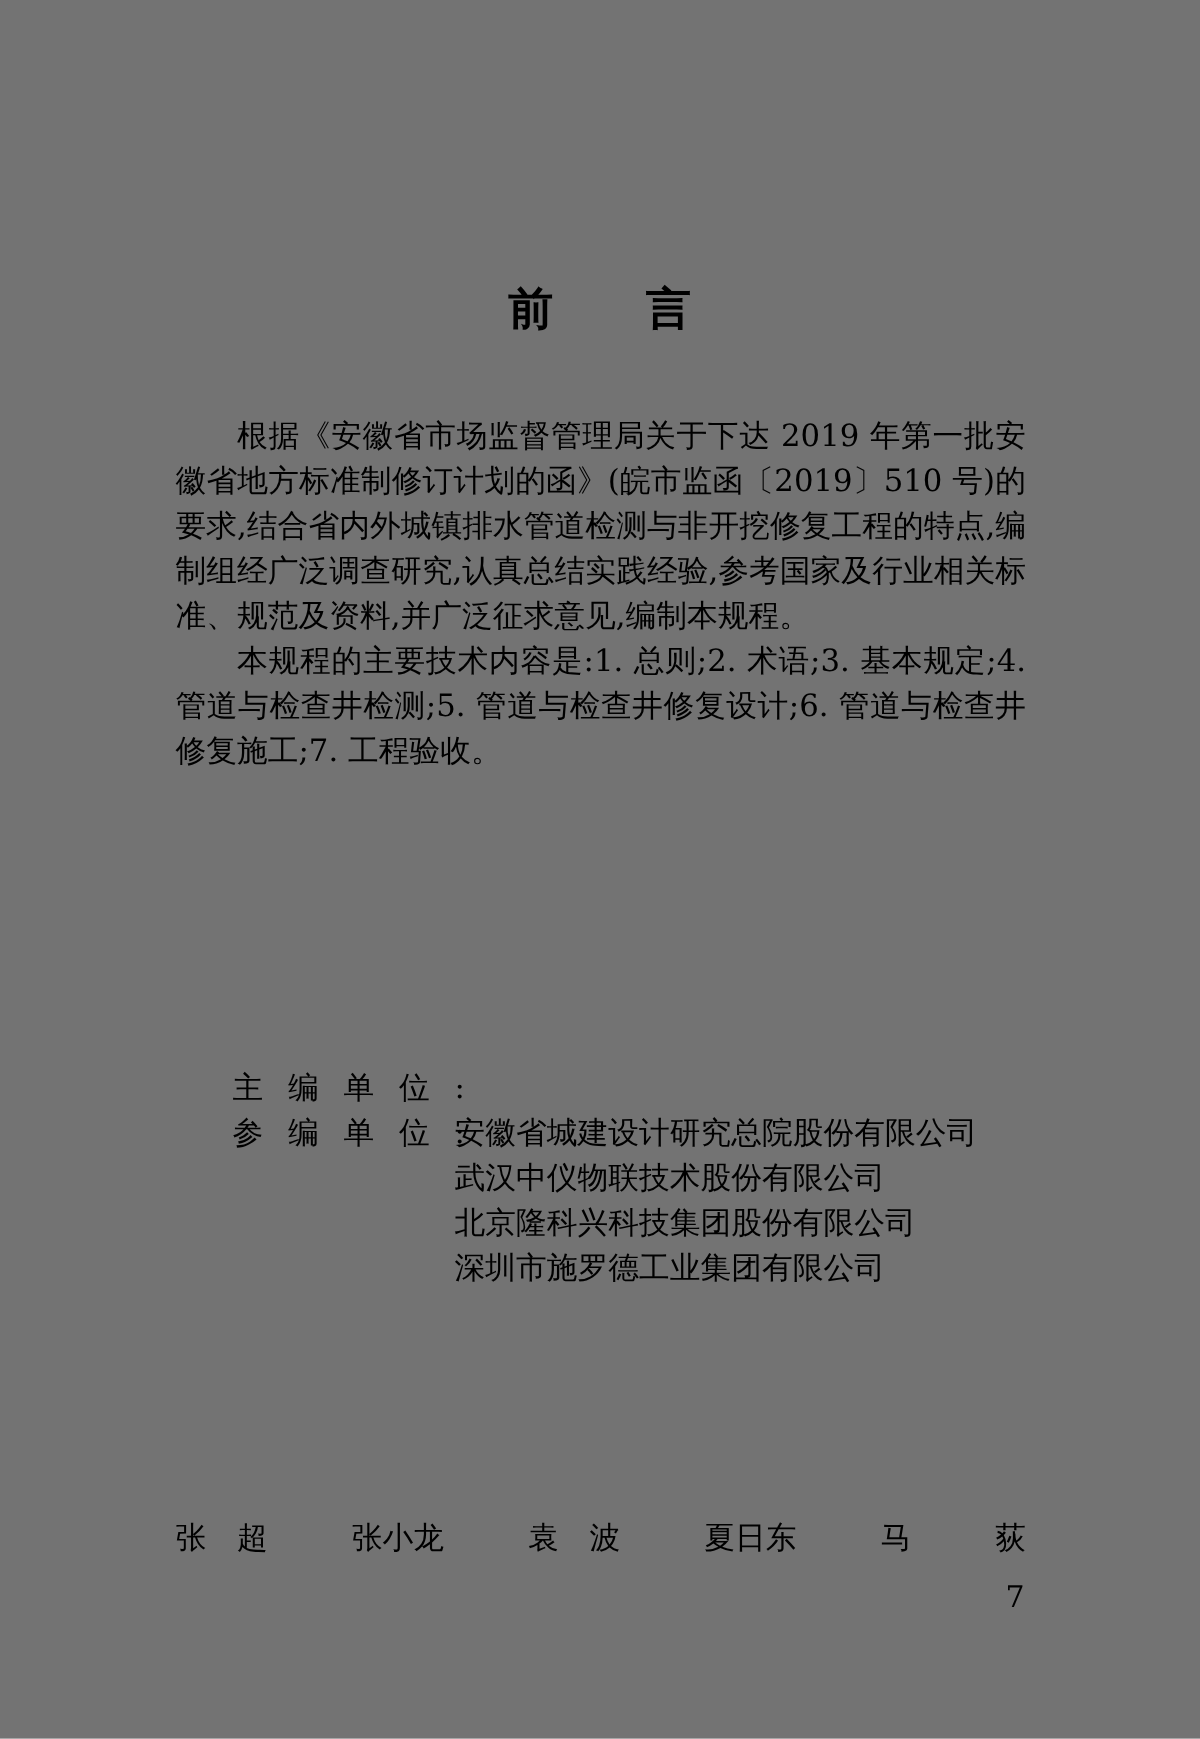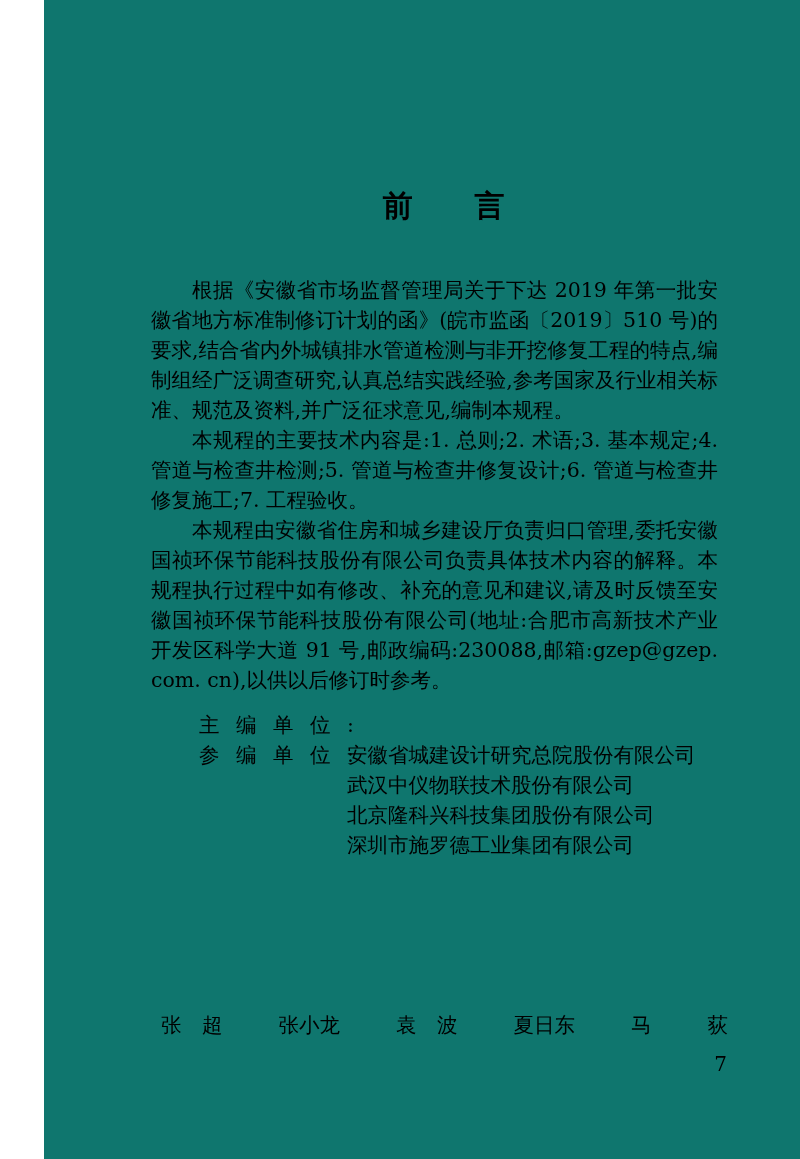--- a/index.html
+++ b/index.html
@@ -20,8 +20,7 @@
   .page {
     position: absolute;
     inset: 0;
-    background: #0f766e;
-    margin-left: 44px;
+    background: #737373;
   }
 
   

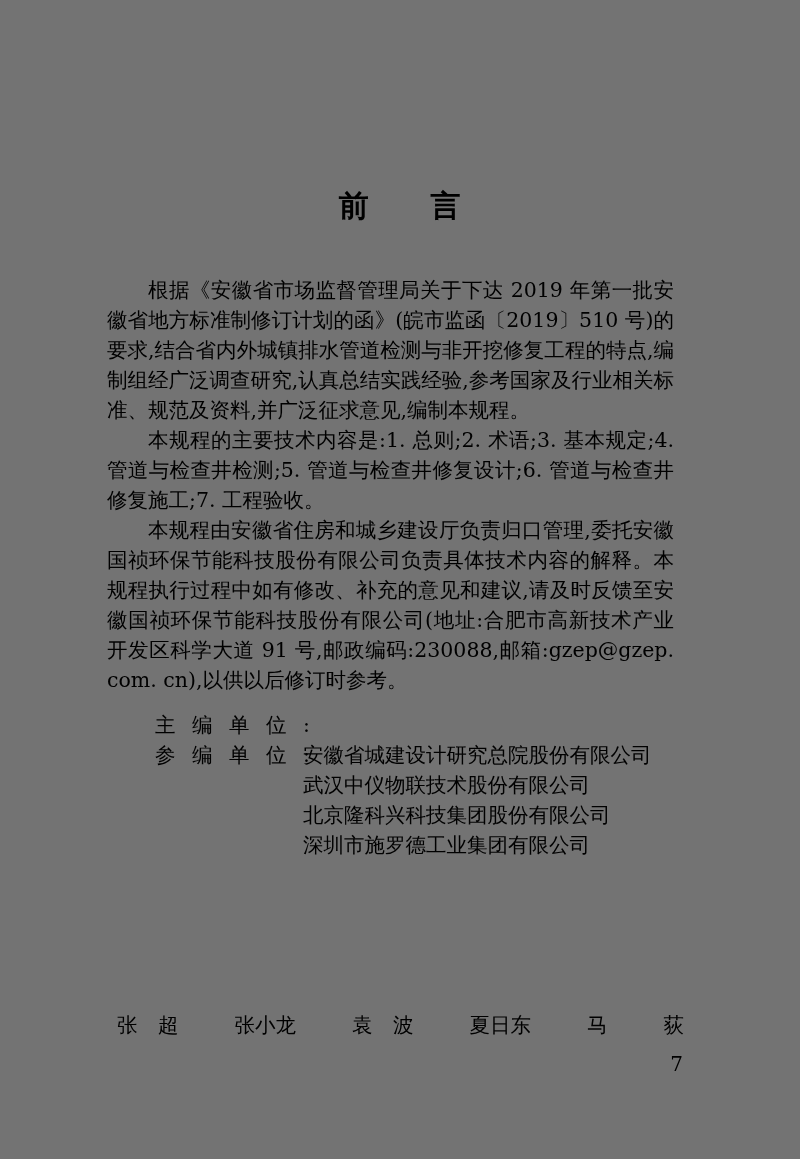--- a/index.html
+++ b/index.html
@@ -41,7 +41,7 @@
   .body-block {
     position: absolute;
     top: 275px;
-    left: 107px;
+    left: 117px;
     width: 567px;
   }
 

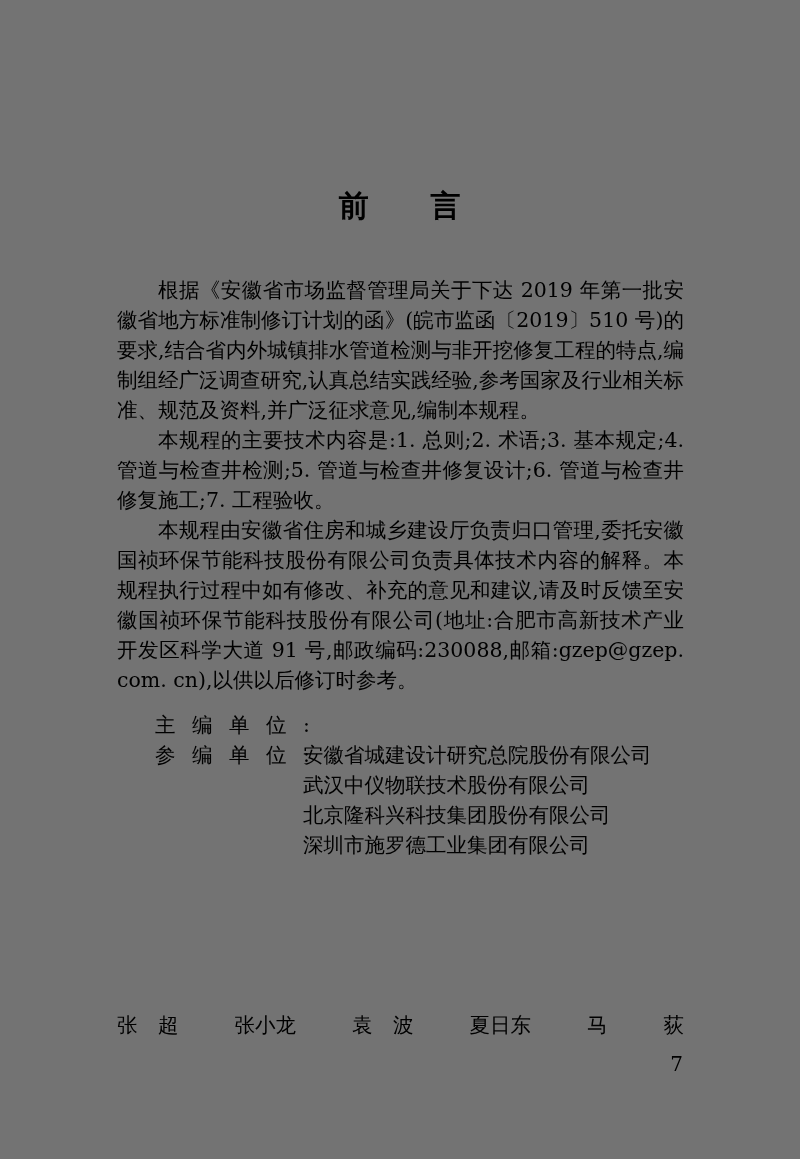--- a/index.html
+++ b/index.html
@@ -143,7 +143,6 @@
   <div class="body-block">
     <p class="para indent">根据《安徽省市场监督管理局关于下达 2019 年第一批安徽省地方标准制修订计划的函》(皖市监函〔2019〕510 号)的要求,结合省内外城镇排水管道检测与非开挖修复工程的特点,编制组经广泛调查研究,认真总结实践经验,参考国家及行业相关标准、规范及资料,并广泛征求意见,编制本规程。</p>
     <p class="para indent">本规程的主要技术内容是:1. 总则;2. 术语;3. 基本规定;4. 管道与检查井检测;5. 管道与检查井修复设计;6. 管道与检查井修复施工;7. 工程验收。</p>
-    <p class="para indent">本规程由安徽省住房和城乡建设厅负责归口管理,委托安徽国祯环保节能科技股份有限公司负责具体技术内容的解释。本规程执行过程中如有修改、补充的意见和建议,请及时反馈至安徽国祯环保节能科技股份有限公司(地址:合肥市高新技术产业开发区科学大道 91 号,邮政编码:230088,邮箱:gzep@gzep. com. cn),以供以后修订时参考。</p>
   </div>
 
   <div class="credits">

